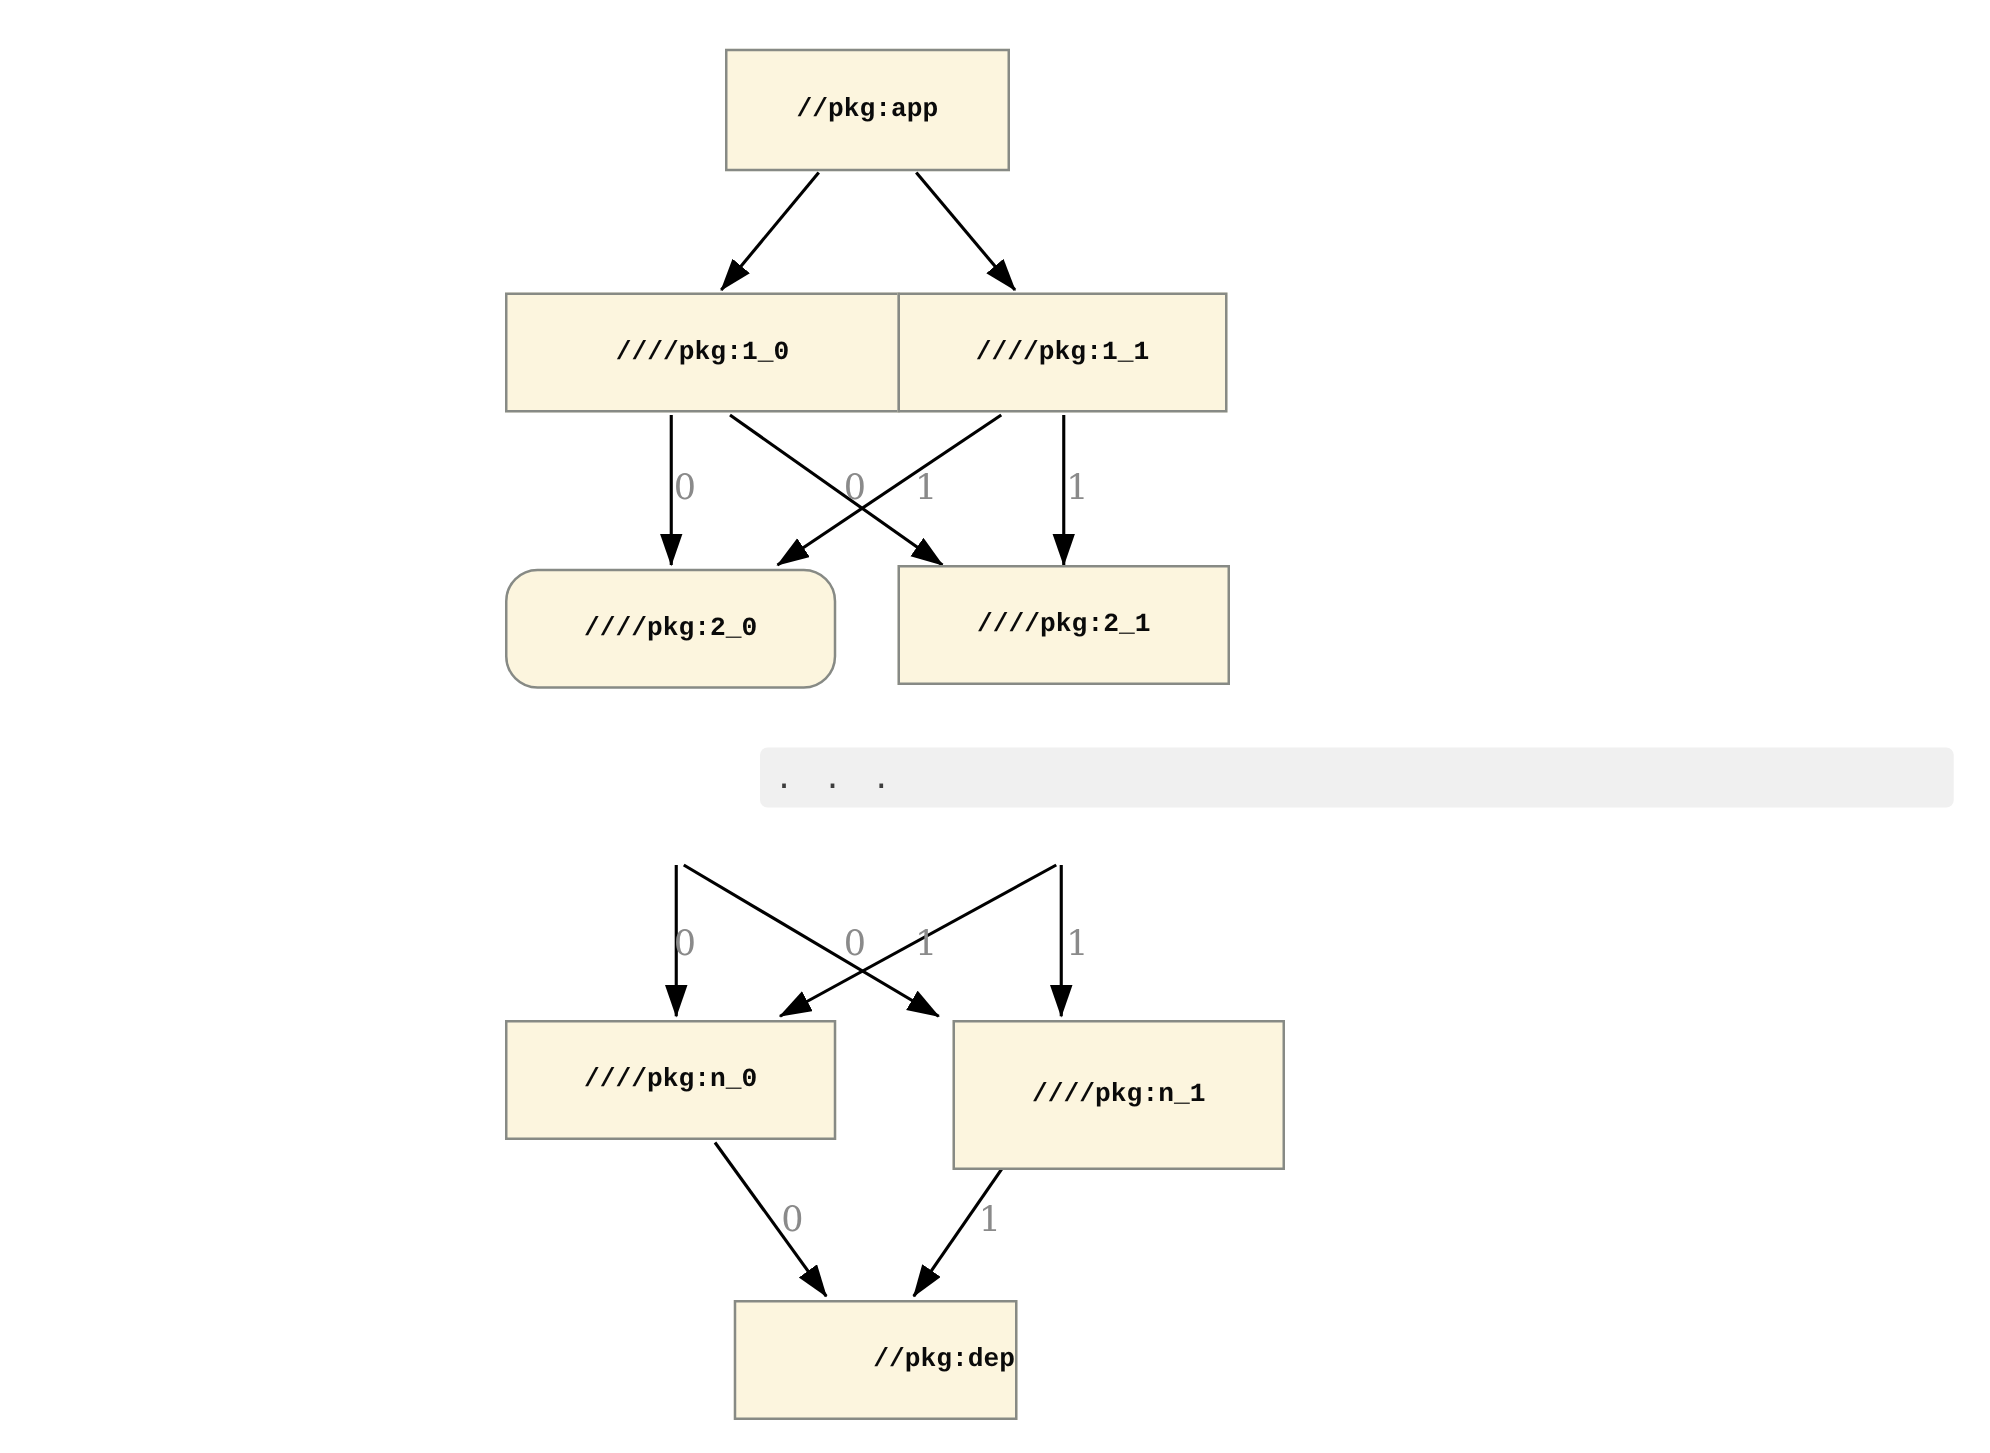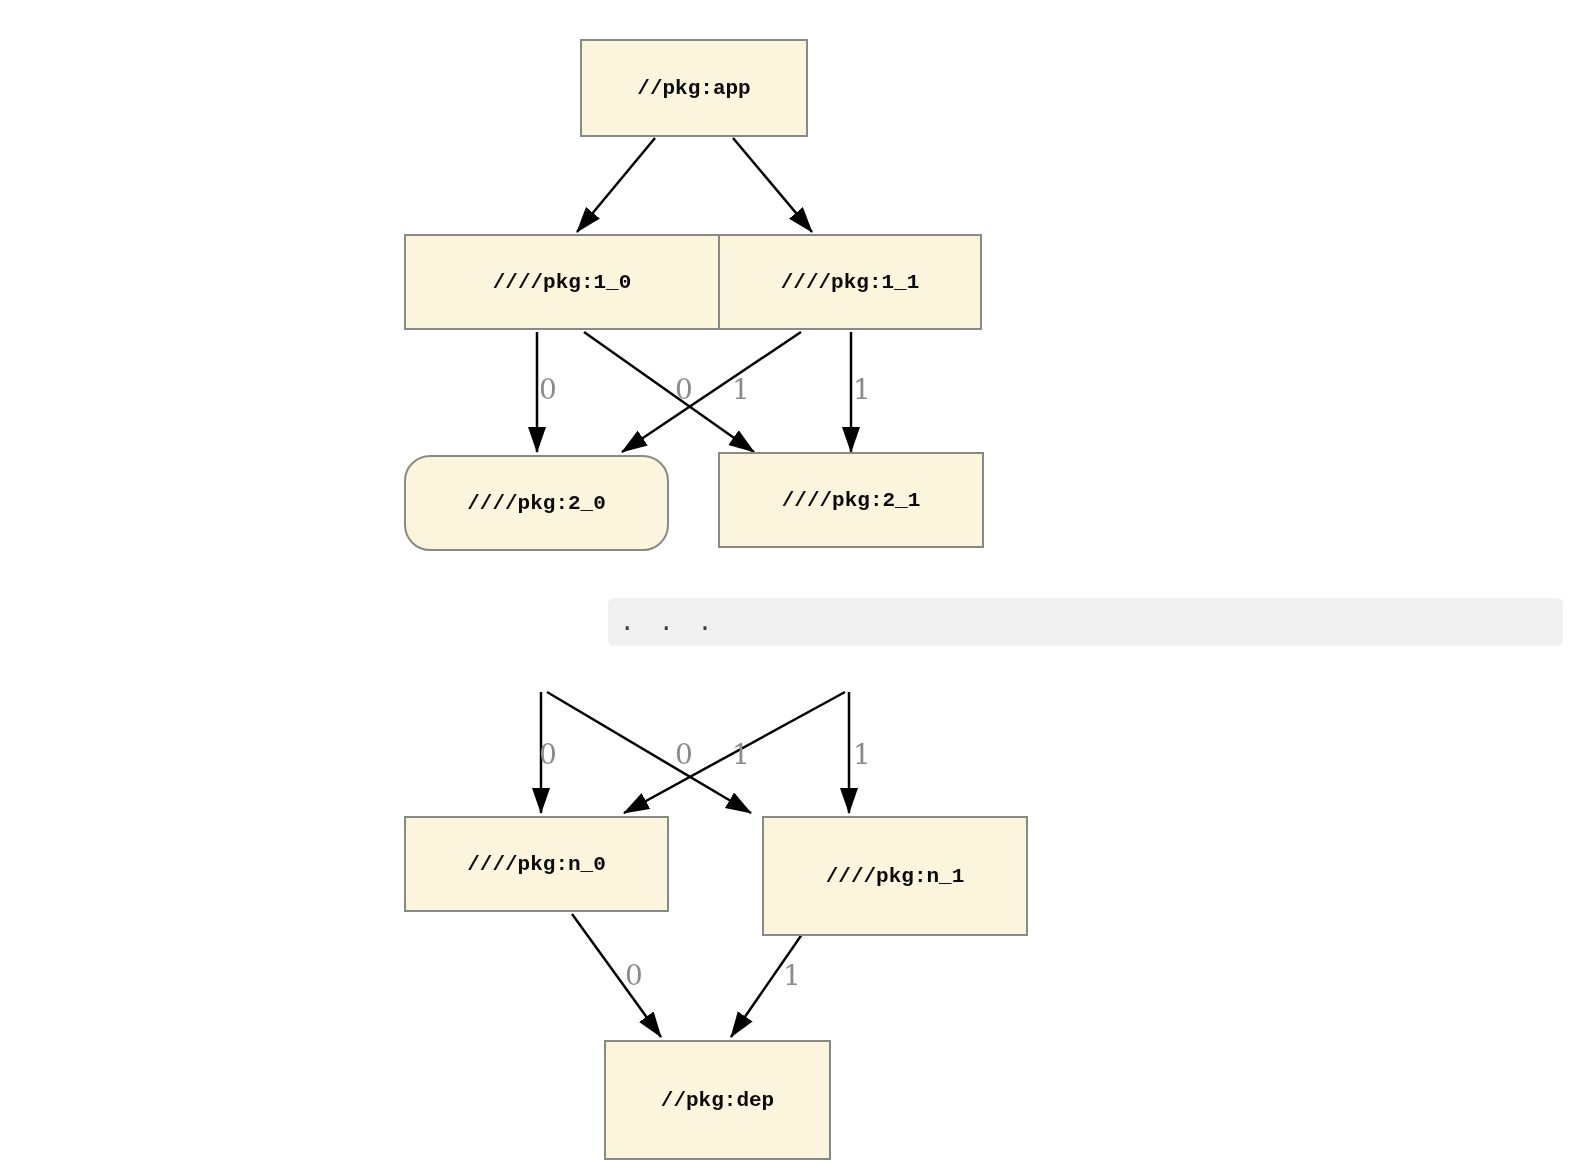--- a/index.html
+++ b/index.html
@@ -124,7 +124,7 @@
       <div class="node" style="left: 718px; top: 816px; width: 266px; height: 120px; margin-left: 44px;">
         <span class="node-label">////pkg:n_1</span>
       </div>
-      <div class="node" style="left: 604px; top: 1040px; width: 227px; height: 120px;">
+      <div class="node" style="left: 587px; top: 1040px; width: 227px; height: 96px; justify-content: flex-end;">
         <span class="node-label">//pkg:dep</span>
       </div>
     </div>

